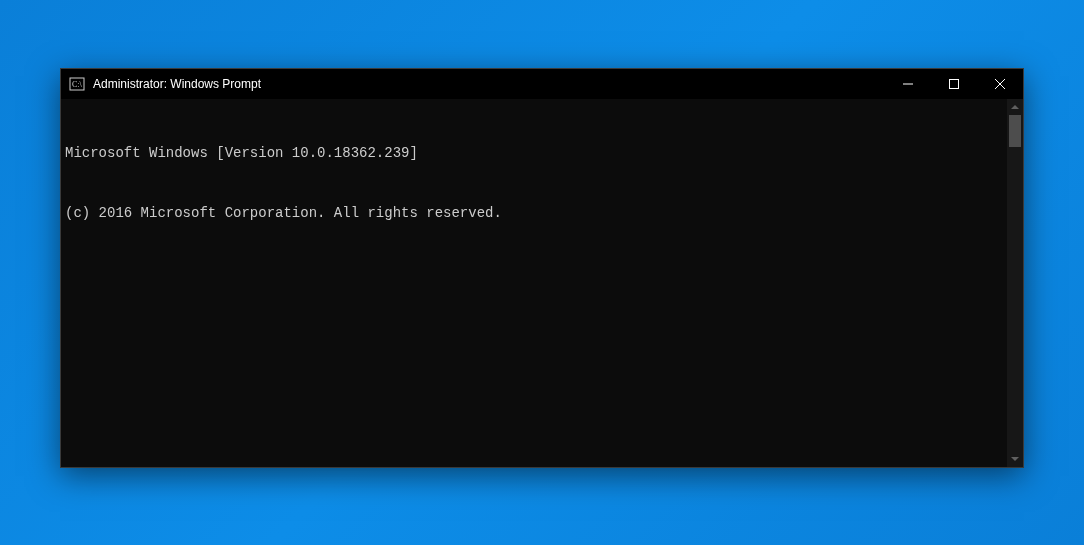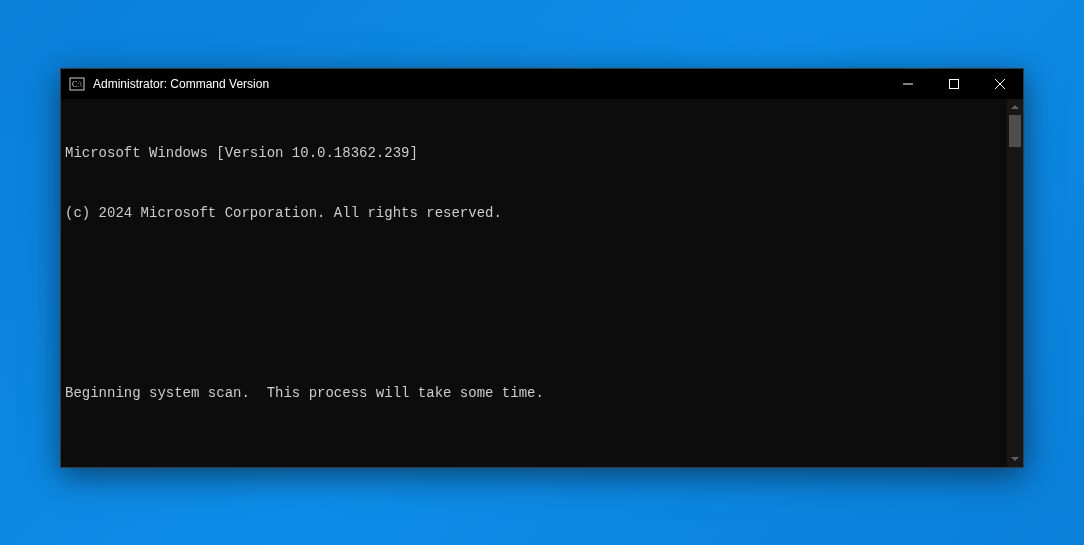--- a/index.html
+++ b/index.html
@@ -118,7 +118,7 @@
         <text x="3" y="11" font-size="8" fill="#cccccc" font-family="Consolas">C:\</text>
       </svg>
     </span>
-    <span class="titlebar-title">Administrator: Command Version</span>
+    <span class="titlebar-title">Administrator: Windows Prompt</span>
     <div class="win-controls">
       <div class="win-btn">
         <svg width="10" height="10" viewBox="0 0 10 10">

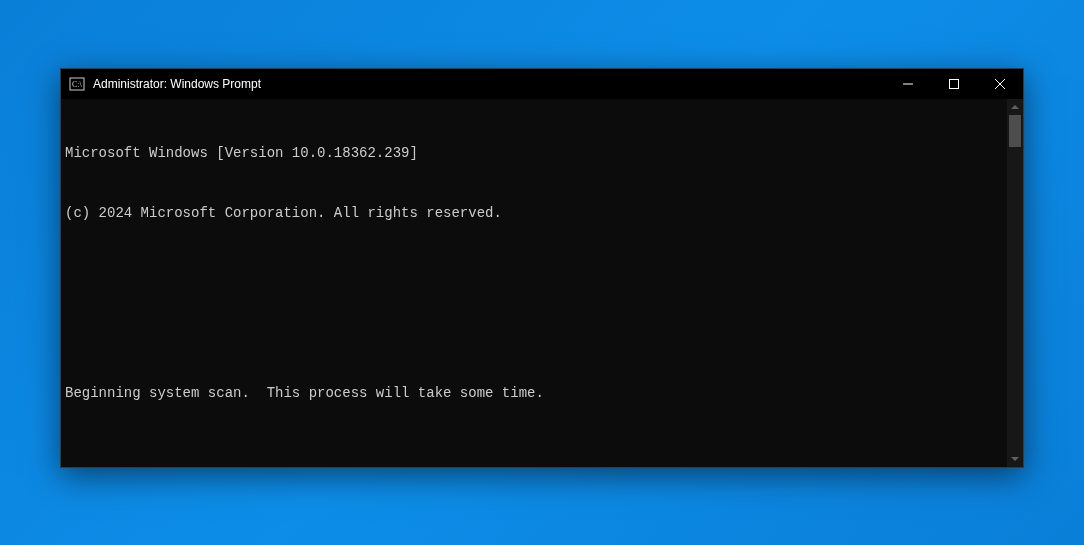--- a/index.html
+++ b/index.html
@@ -141,7 +141,7 @@
   <div class="terminal-body">
     <div class="terminal-content">
       <div class="term-line">Microsoft Windows [Version 10.0.18362.239]</div>
-      <div class="term-line">(c) 2024 Microsoft Corporation. All rights reserved.</div>
+      <div class="term-line">(c) 2016 Microsoft Corporation. All rights reserved.</div>
       <div class="term-line"></div>
       <div class="term-line"></div>
       <div class="term-line">Beginning system scan.  This process will take some time.</div>

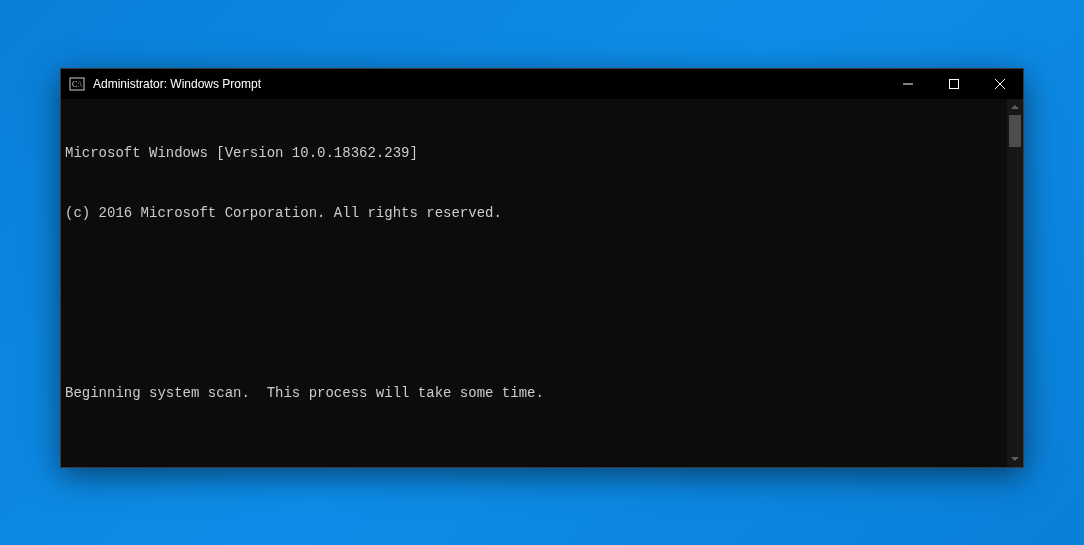--- a/index.html
+++ b/index.html
@@ -144,7 +144,6 @@
       <div class="term-line">(c) 2016 Microsoft Corporation. All rights reserved.</div>
       <div class="term-line"></div>
       <div class="term-line"></div>
-      <div class="term-line">Beginning system scan.  This process will take some time.</div>
       
       
       

